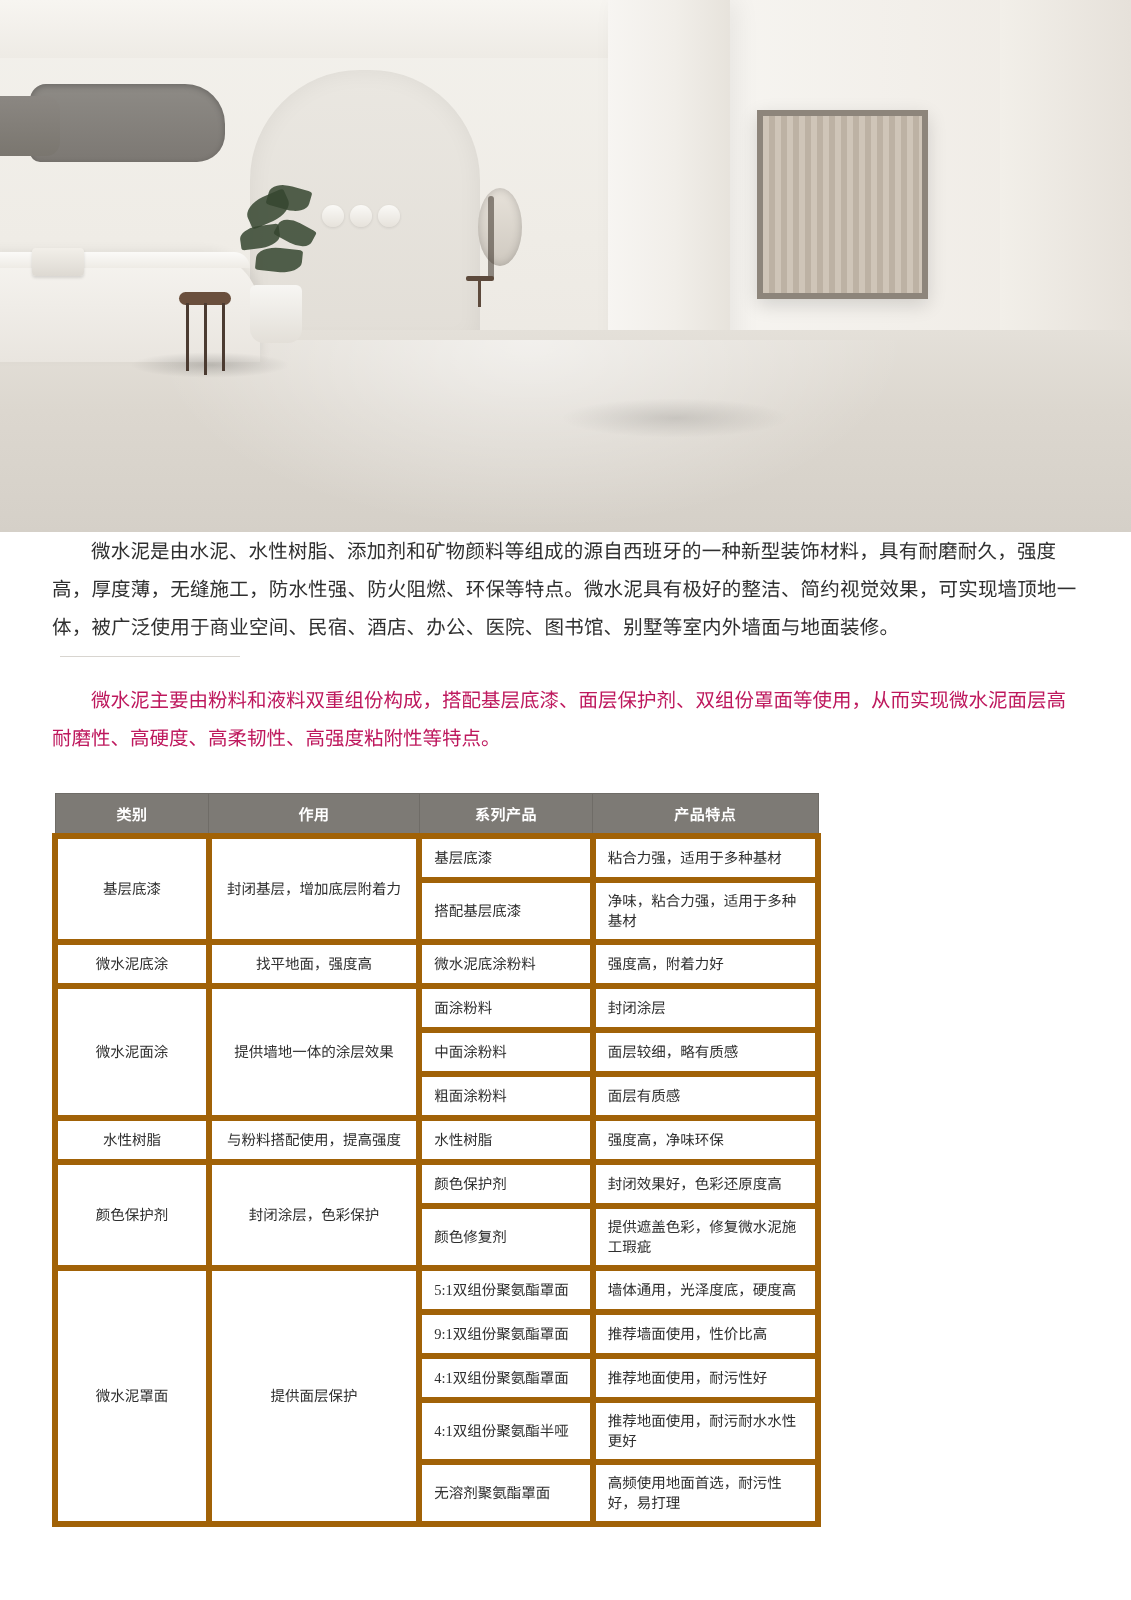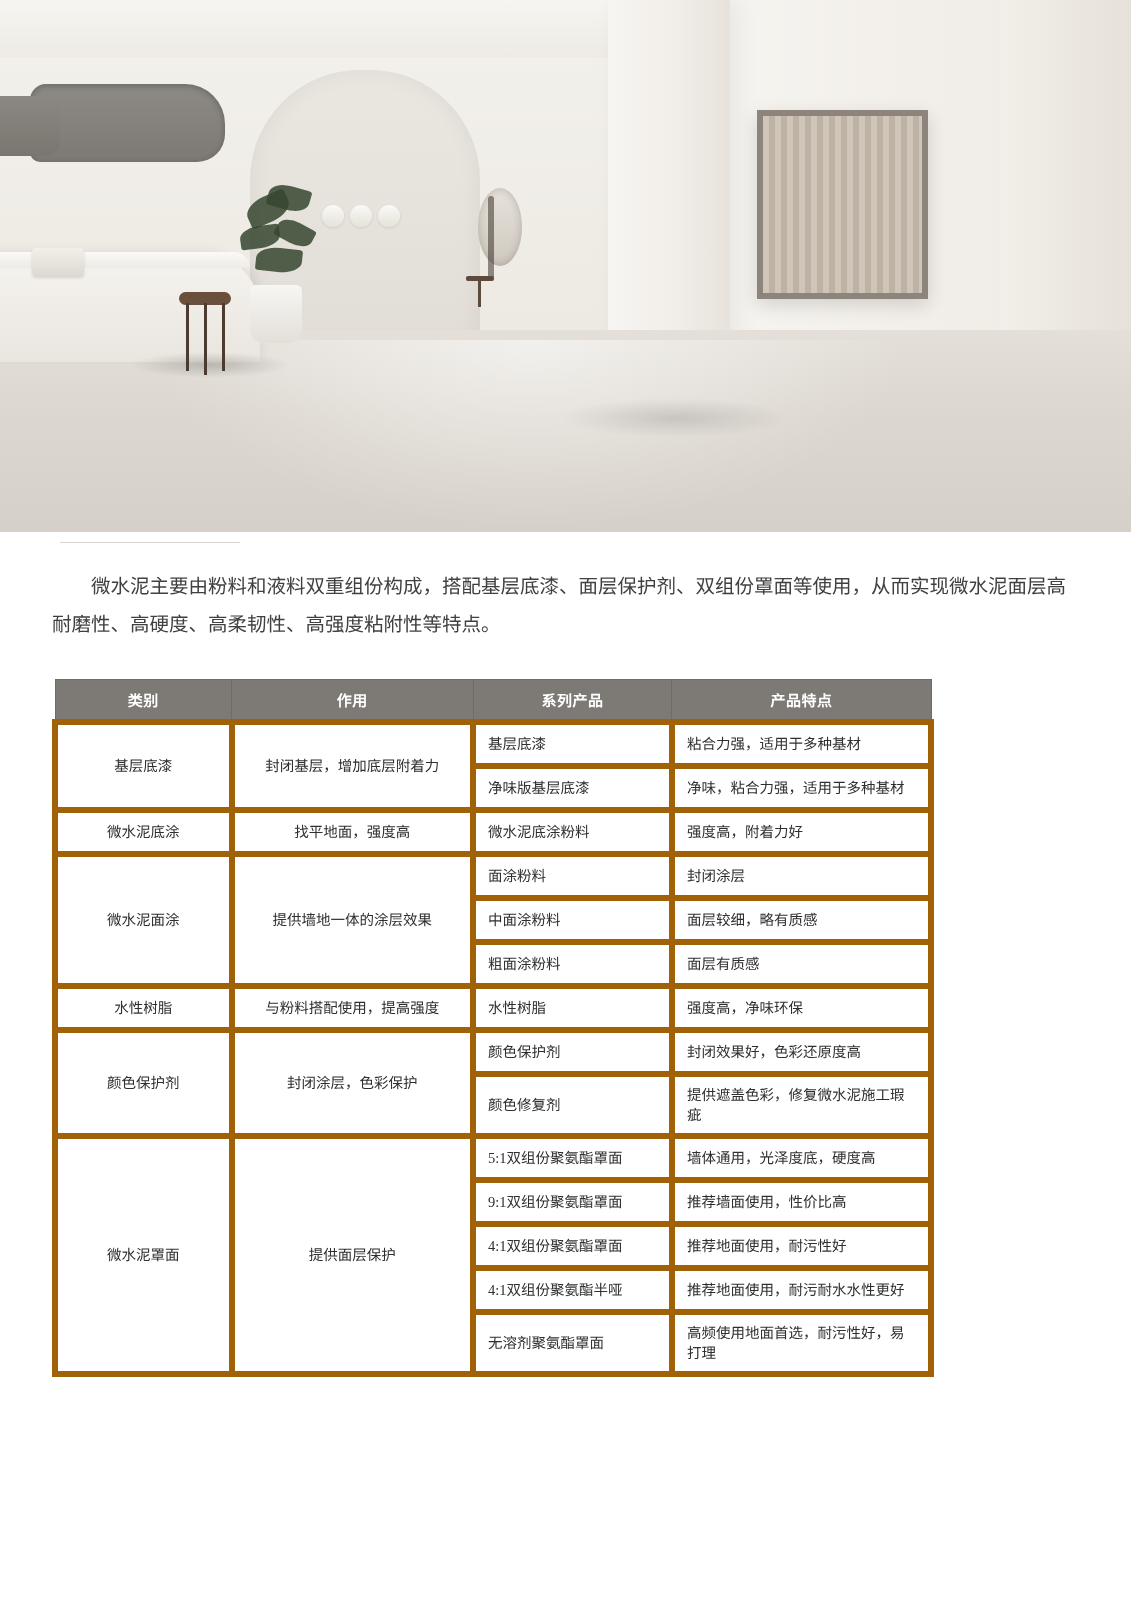--- a/index.html
+++ b/index.html
@@ -291,6 +291,7 @@
   <div class="content">
 
 
+    <p class="intro-para">微水泥是由水泥、水性树脂、添加剂和矿物颜料等组成的源自西班牙的一种新型装饰材料，具有耐磨耐久，强度高，厚度薄，无缝施工，防水性强、防火阻燃、环保等特点。微水泥具有极好的整洁、简约视觉效果，可实现墙顶地一体，被广泛使用于商业空间、民宿、酒店、办公、医院、图书馆、别墅等室内外墙面与地面装修。</p>
 
     <div class="section-rule"></div>
 

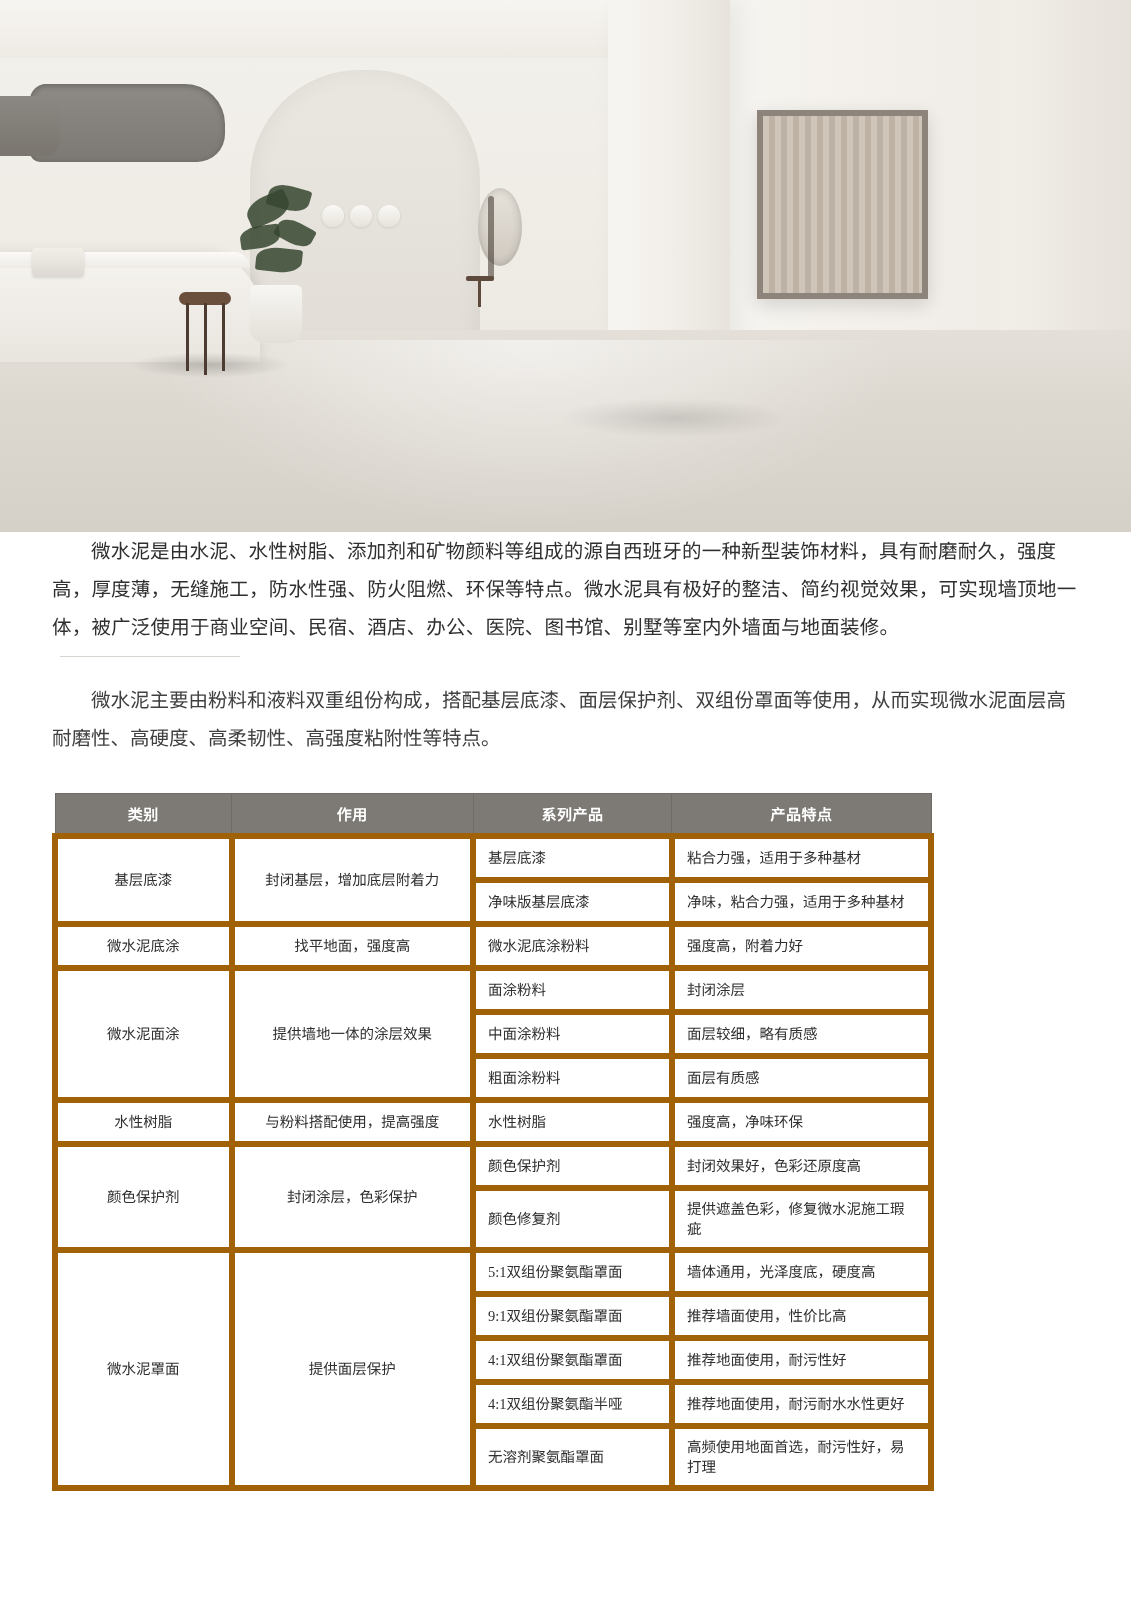--- a/index.html
+++ b/index.html
@@ -201,7 +201,7 @@
   .sub-para {
     font-size: 19.5px;
     line-height: 38px;
-    color: #404040;
+    color: #be185d;
     text-indent: 2em;
     margin: 0 0 8px 0;
   }

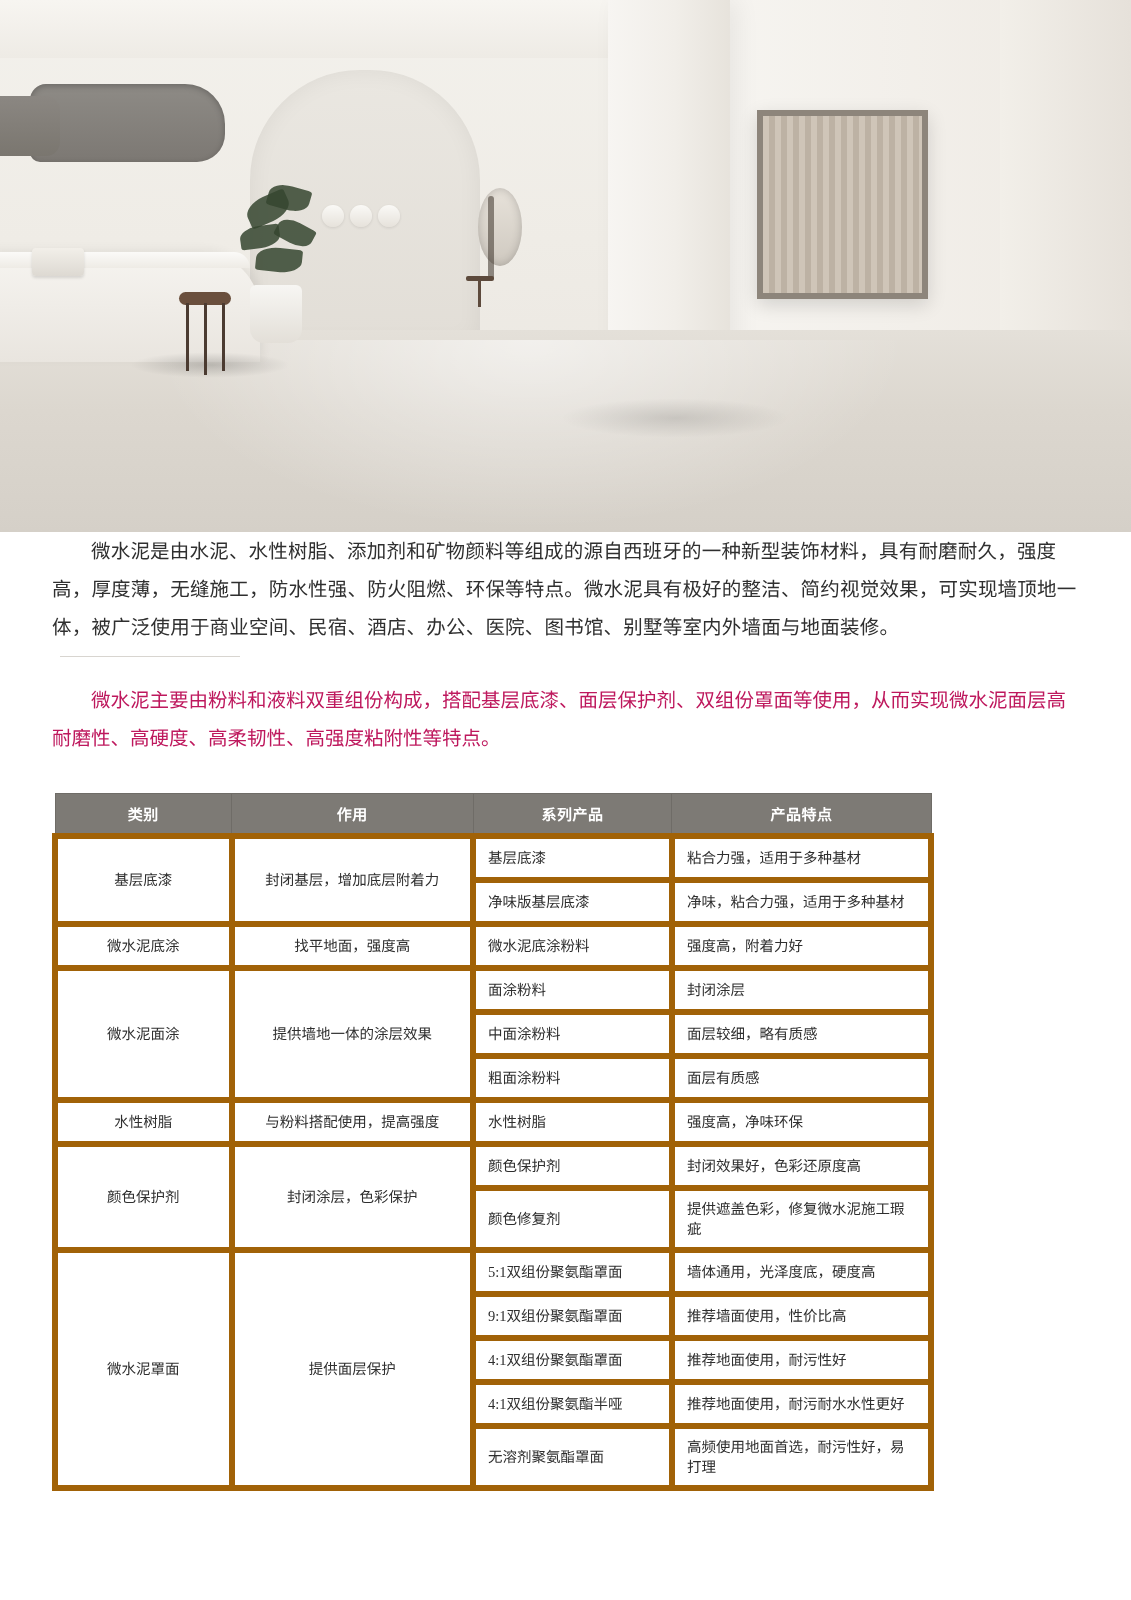--- a/index.html
+++ b/index.html
@@ -213,7 +213,7 @@
   }
   table.spec {
     border-collapse: collapse;
-    width: 882px;
+    width: 769px;
     font-size: 14.5px;
     color: #2f2f2f;
   }

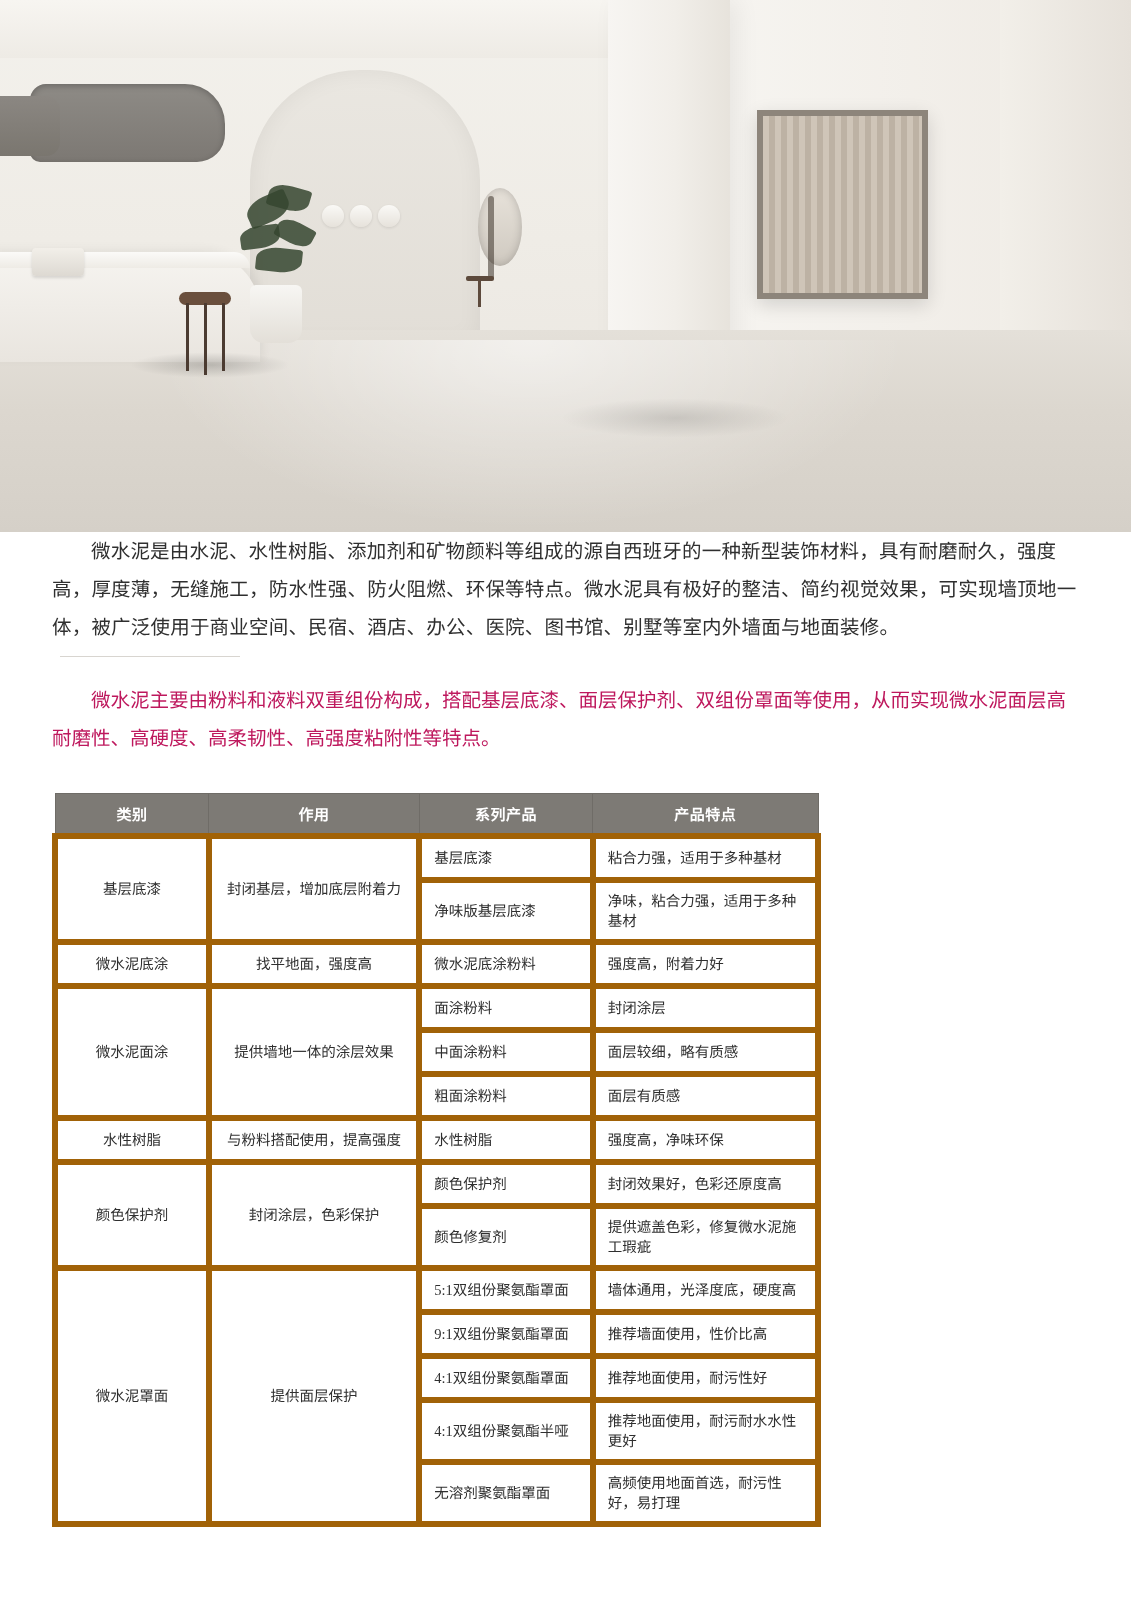--- a/index.html
+++ b/index.html
@@ -317,7 +317,7 @@
           <td class="col4 left">粘合力强，适用于多种基材</td>
         </tr>
         <tr>
-          <td class="col3 left">净味版基层底漆</td>
+          <td class="col3 left">搭配基层底漆</td>
           <td class="col4 left">净味，粘合力强，适用于多种基材</td>
         </tr>
 

